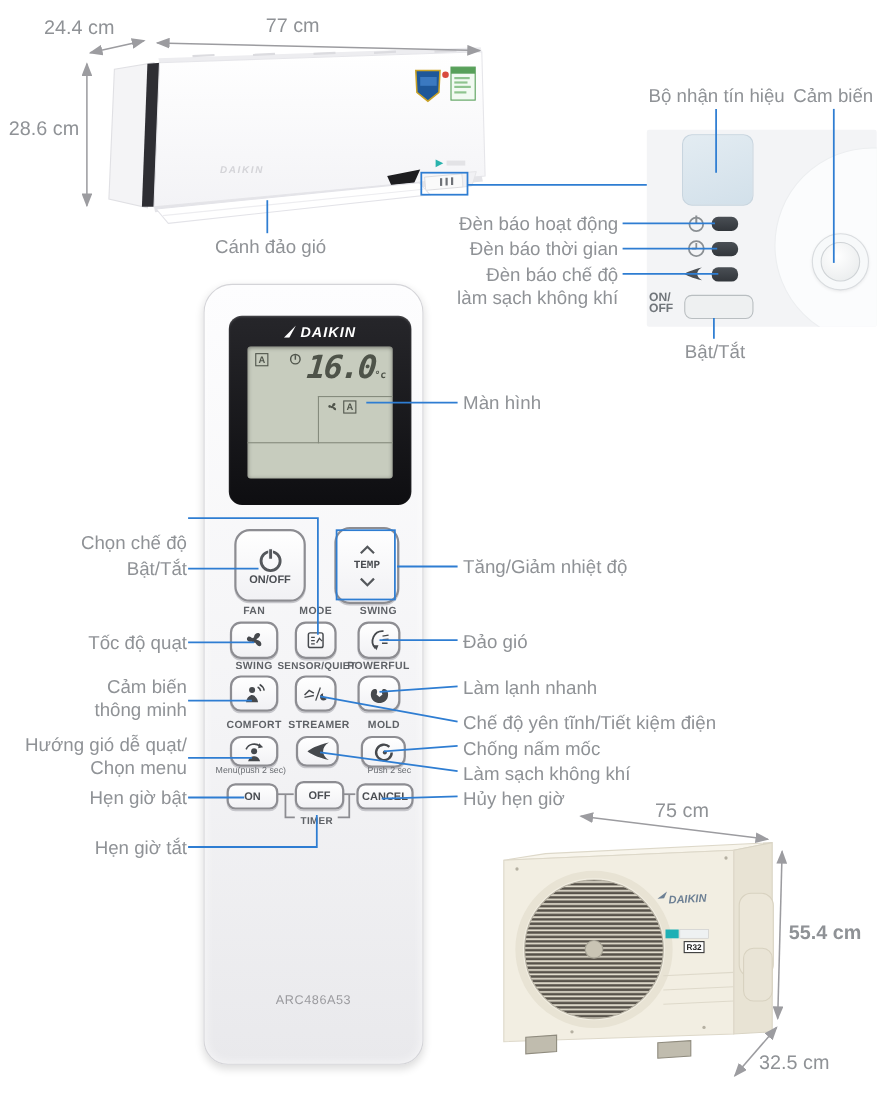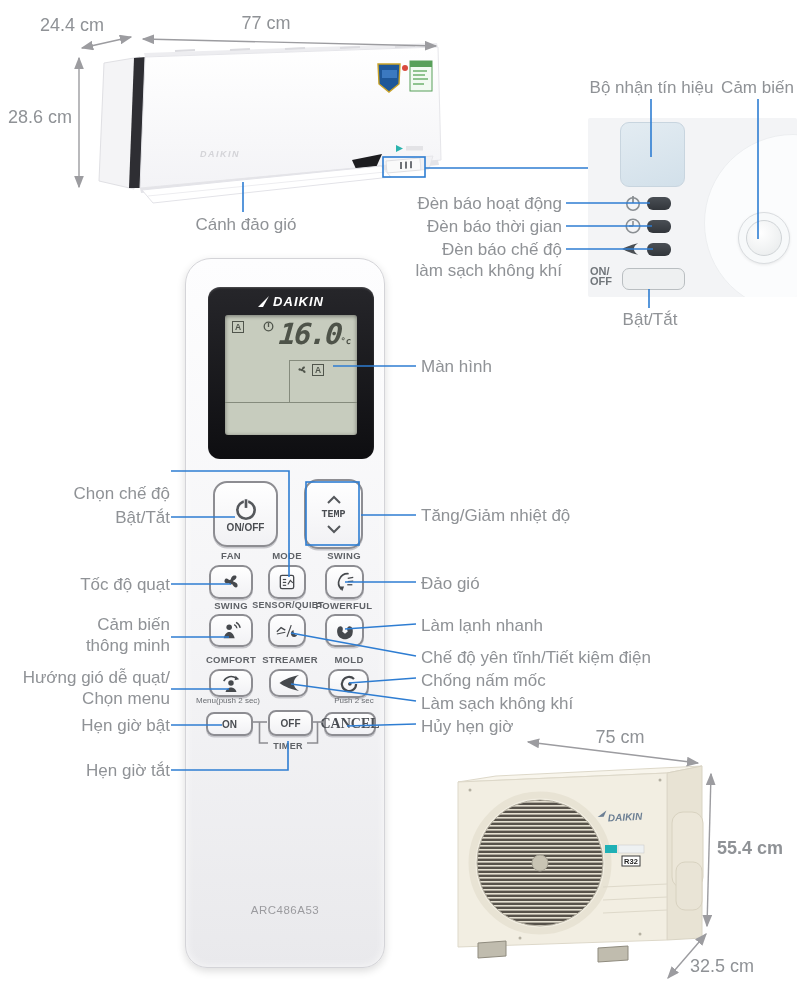--- a/index.html
+++ b/index.html
@@ -323,7 +323,7 @@
       <span class="btxt">OFF</span>
     </div>
     <div class="btn" style="left:138px;top:453px;width:52px;height:24px;border-radius:8px;">
-      <span class="btxt" style="font-size:14px;font-family:Liberation Serif, serif;">CANCEL</span>
+      <span class="btxt" style="font-size:10px;">CANCEL</span>
     </div>
     <div class="btnlabel" style="left:52px;top:482px;width:100px;font-size:9px;">TIMER</div>
 

